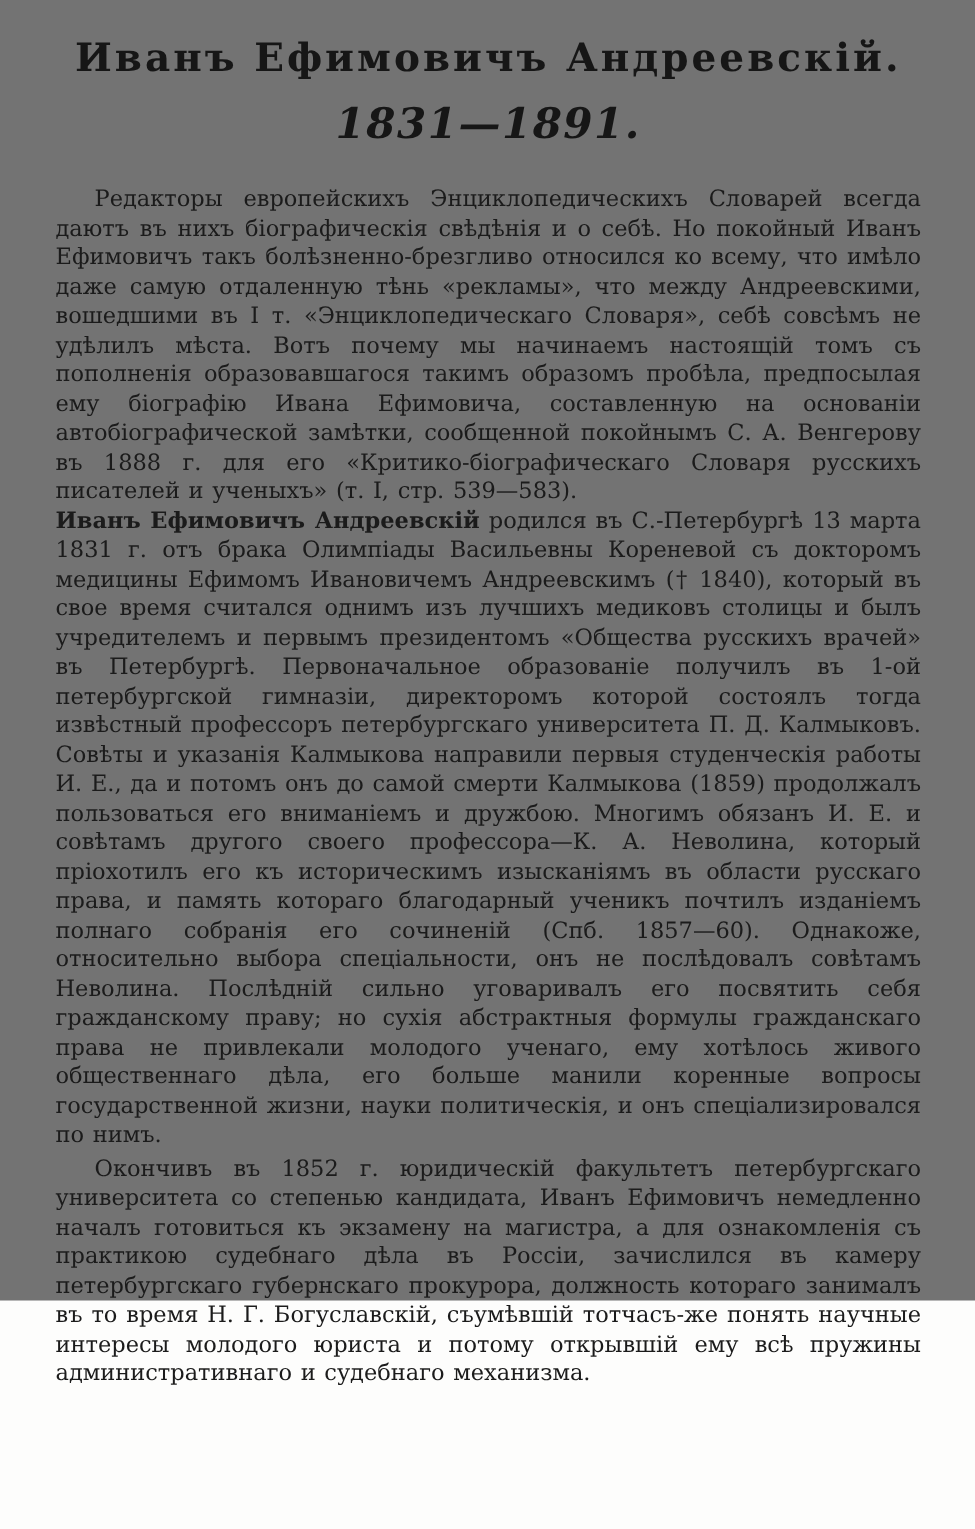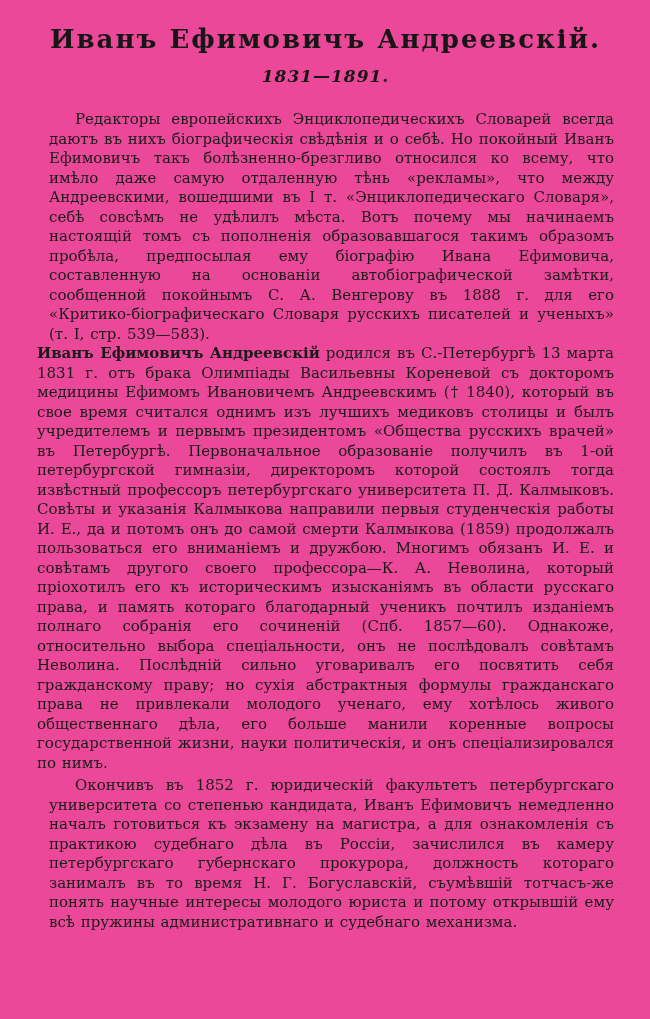--- a/index.html
+++ b/index.html
@@ -17,9 +17,9 @@
   .page {
     box-sizing: border-box;
     width: 650px;
-    height: 1019px;
+    height: 867px;
     padding: 24px 36px 0 37px;
-    background: #ec4899;
+    background: #737373;
   }
   .title {
     margin: 0 0 12px 0;

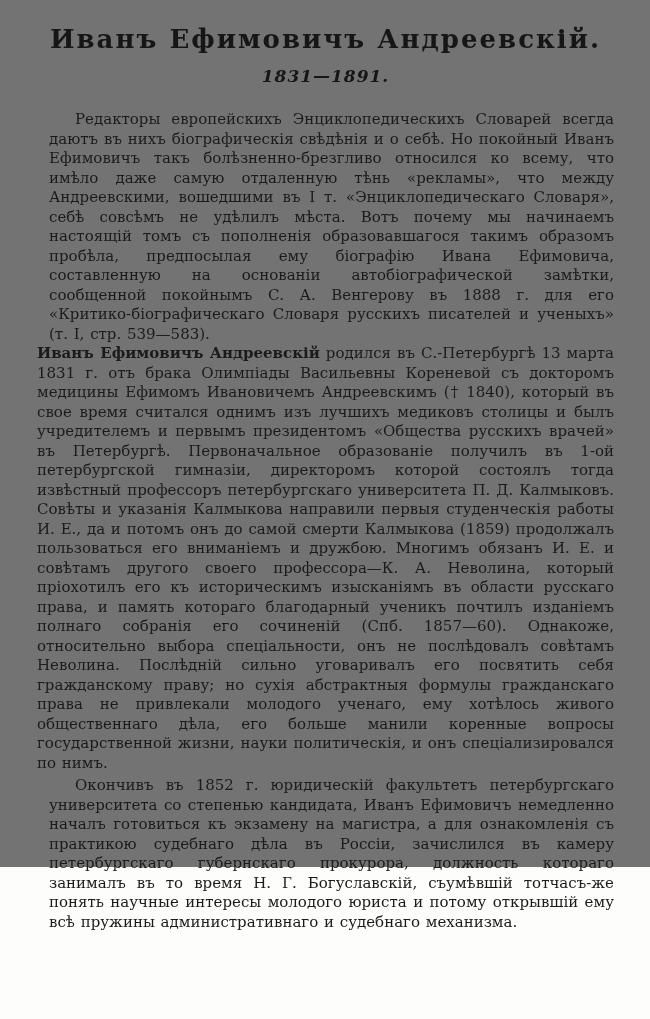--- a/index.html
+++ b/index.html
@@ -32,7 +32,7 @@
   .subtitle {
     margin: 0 0 24px 0;
     text-align: center;
-    font-size: 17px;
+    font-size: 28px;
     font-weight: bold;
     font-style: italic;
     letter-spacing: 1px;

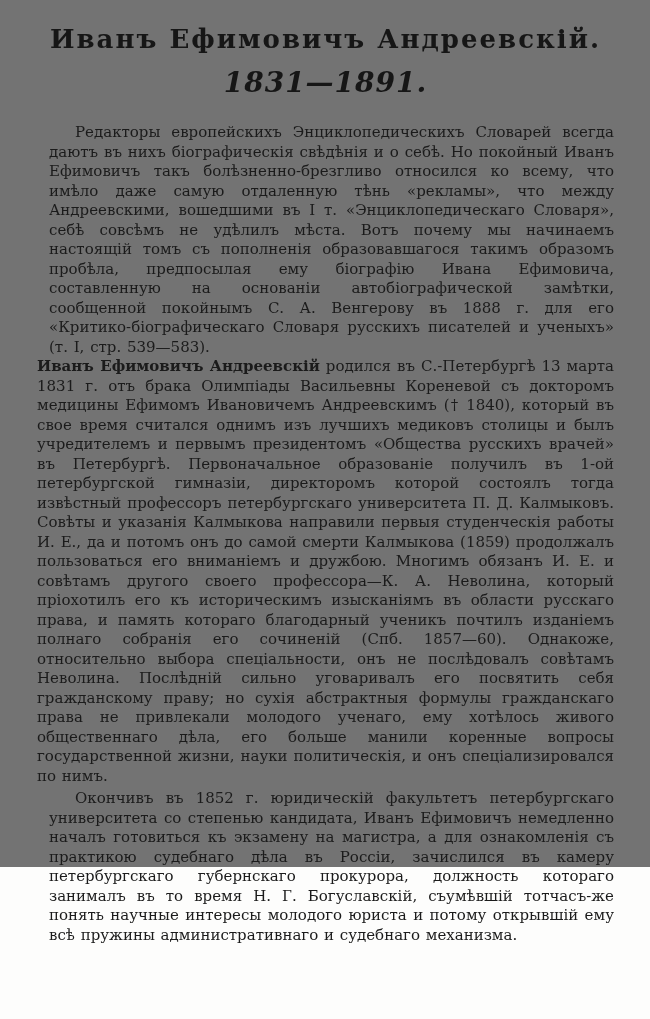--- a/index.html
+++ b/index.html
@@ -49,7 +49,6 @@
   }
   .body-text p.indent {
     text-indent: 26px;
-    margin-left: 12px;
   }
   .body-text p.career {
     margin-top: 3px;

